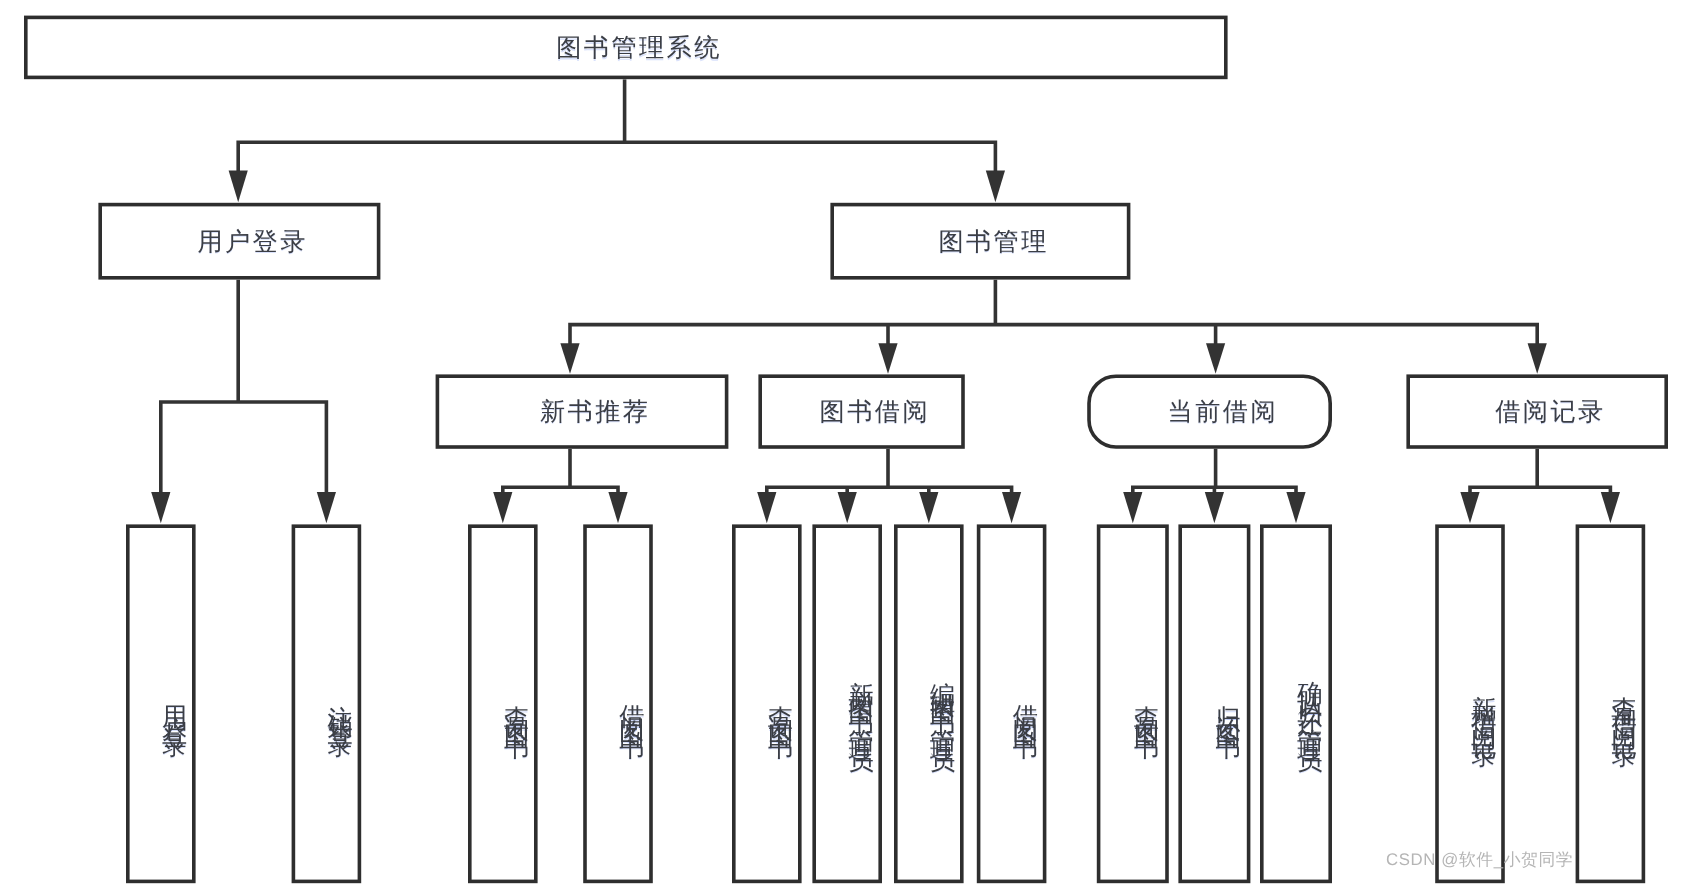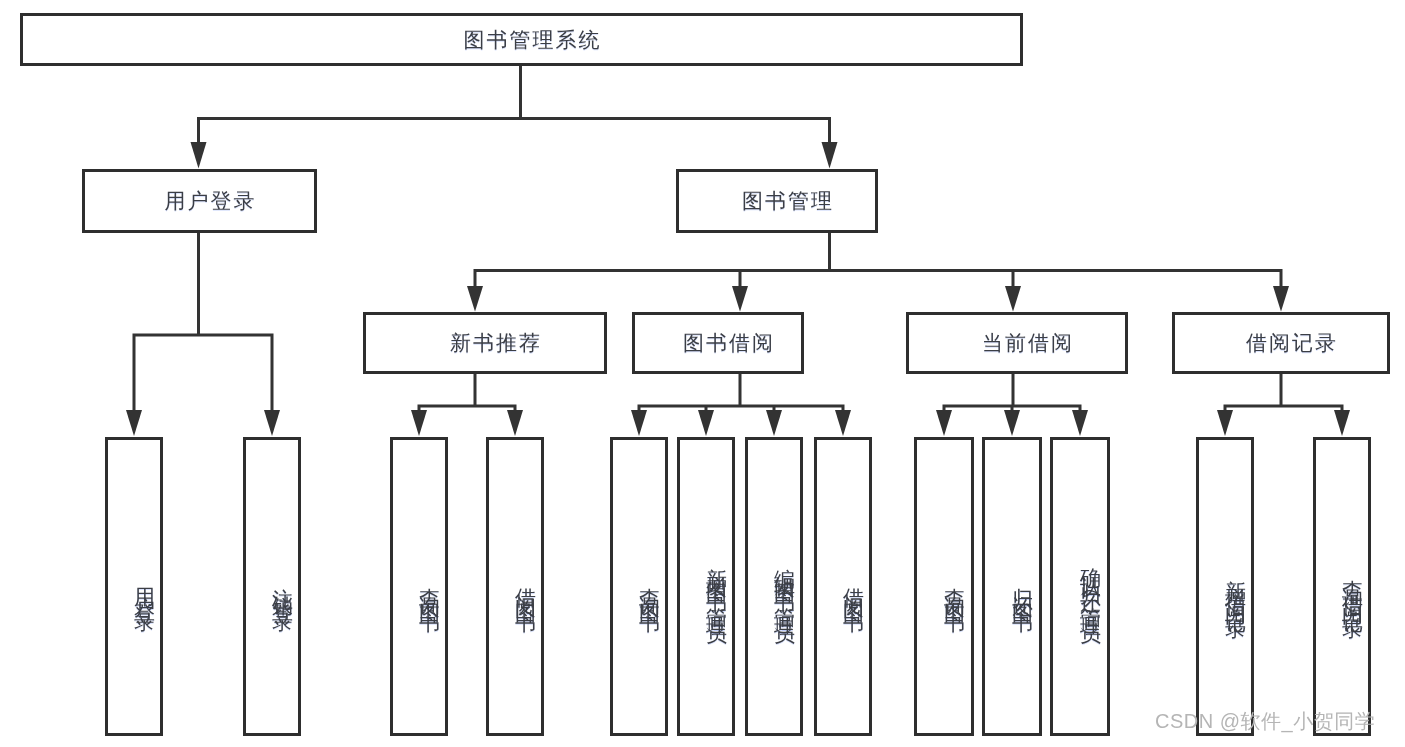--- a/index.html
+++ b/index.html
@@ -97,7 +97,7 @@
   <div class="node" style="left:20px; top:13px; width:1003px; height:53px;">图书管理系统</div>
 
   <div class="node" style="left:82px; top:169px; width:235px; height:64px;">用户登录</div>
-  <div class="node" style="left:676px; top:169px; width:202px; height:64px;">图书管理</div>
+  <div class="node" style="left:692px; top:169px; width:250px; height:64px;">图书管理</div>
 
   <div class="node" style="left:363px; top:312px; width:244px; height:62px;">新书推荐</div>
   <div class="node" style="left:632px; top:312px; width:172px; height:62px;">图书借阅</div>

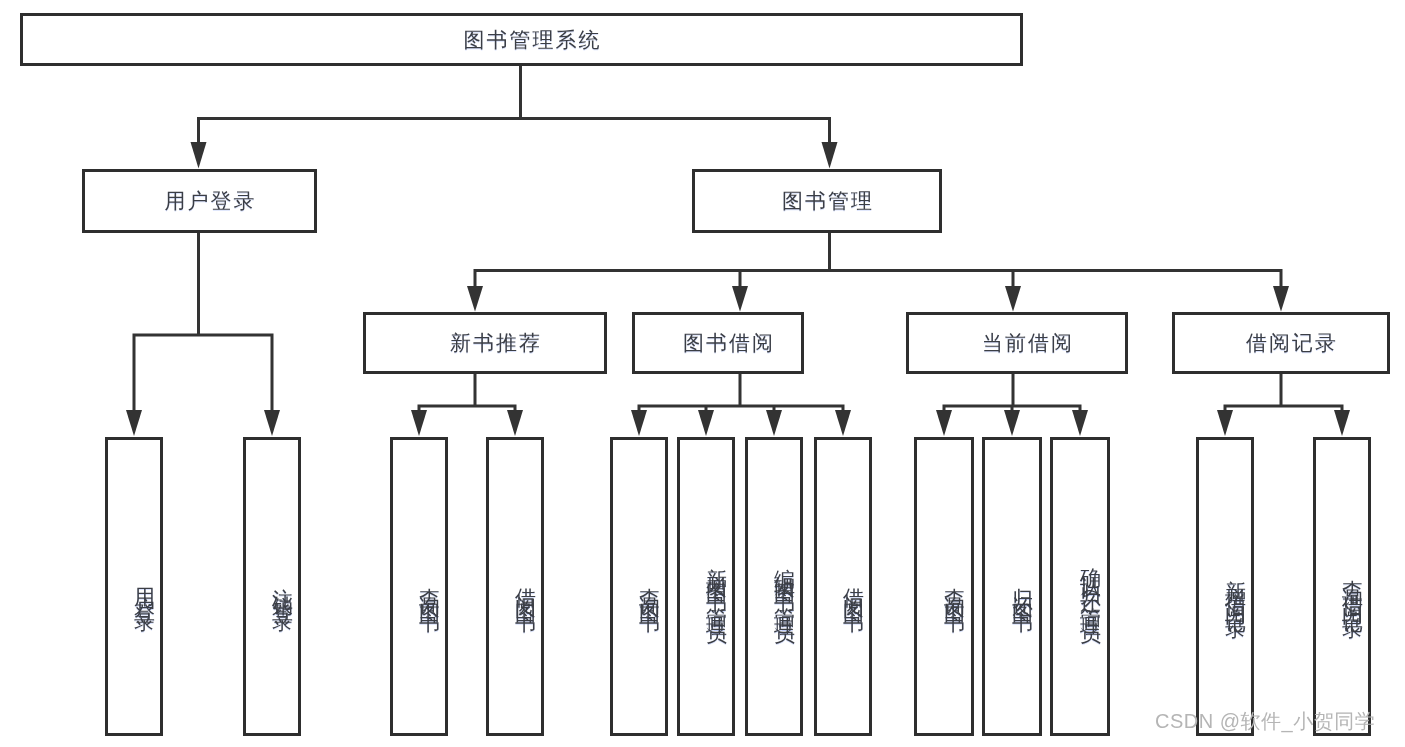--- a/index.html
+++ b/index.html
@@ -101,7 +101,7 @@
 
   <div class="node" style="left:363px; top:312px; width:244px; height:62px;">新书推荐</div>
   <div class="node" style="left:632px; top:312px; width:172px; height:62px;">图书借阅</div>
-  <div class="node" style="left:906px; top:312px; width:222px; height:62px;">当前借阅</div>
+  <div class="node" style="left:906px; top:312px; width:204px; height:62px;border-radius:24px;">当前借阅</div>
   <div class="node" style="left:1172px; top:312px; width:218px; height:62px;">借阅记录</div>
 
   <div class="node v" style="left:105px; top:437px; width:58px; height:299px;">用户登录</div>

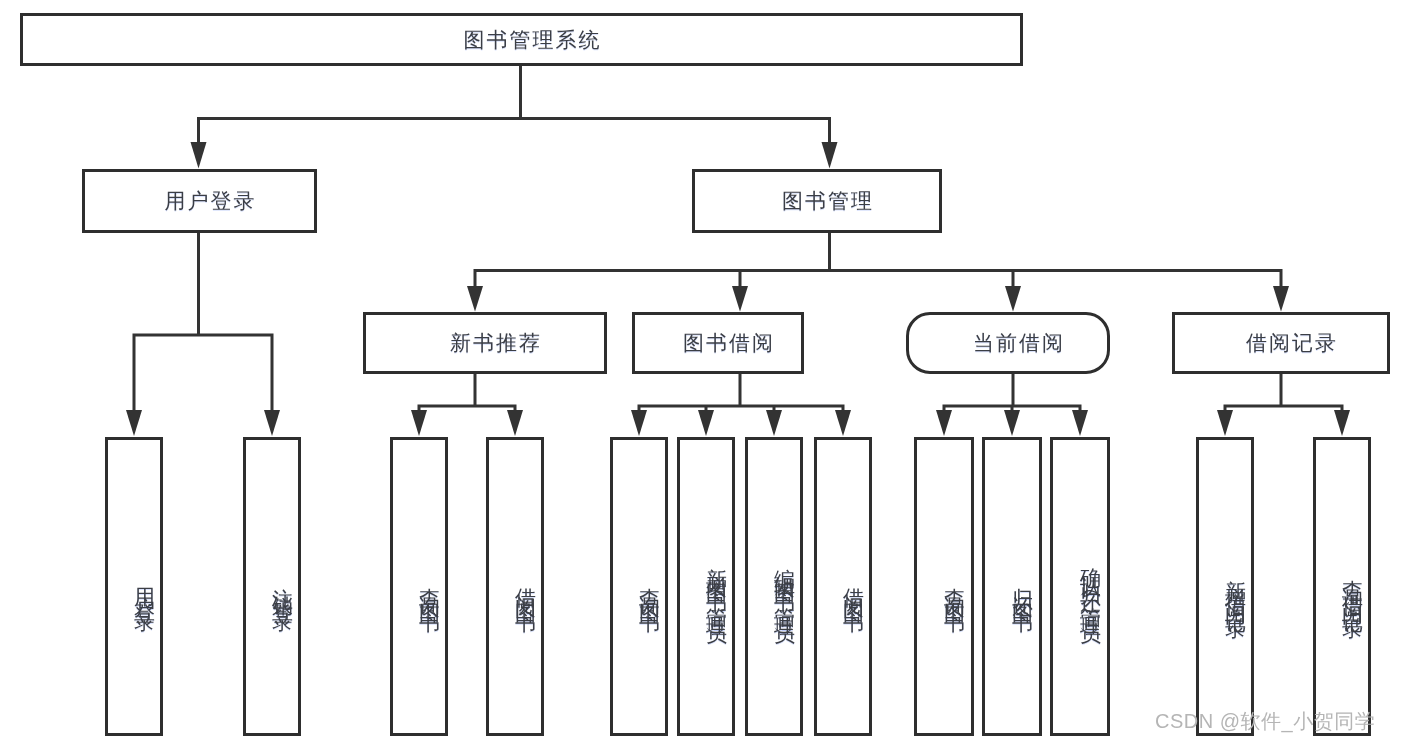--- a/index.html
+++ b/index.html
@@ -42,7 +42,7 @@
     left: 1155px;
     top: 708px;
     width: 245px;
-    font-size: 20px;
+    font-size: 14px;
     color: #b5b5b5;
     letter-spacing: 0.5px;
     white-space: nowrap;

